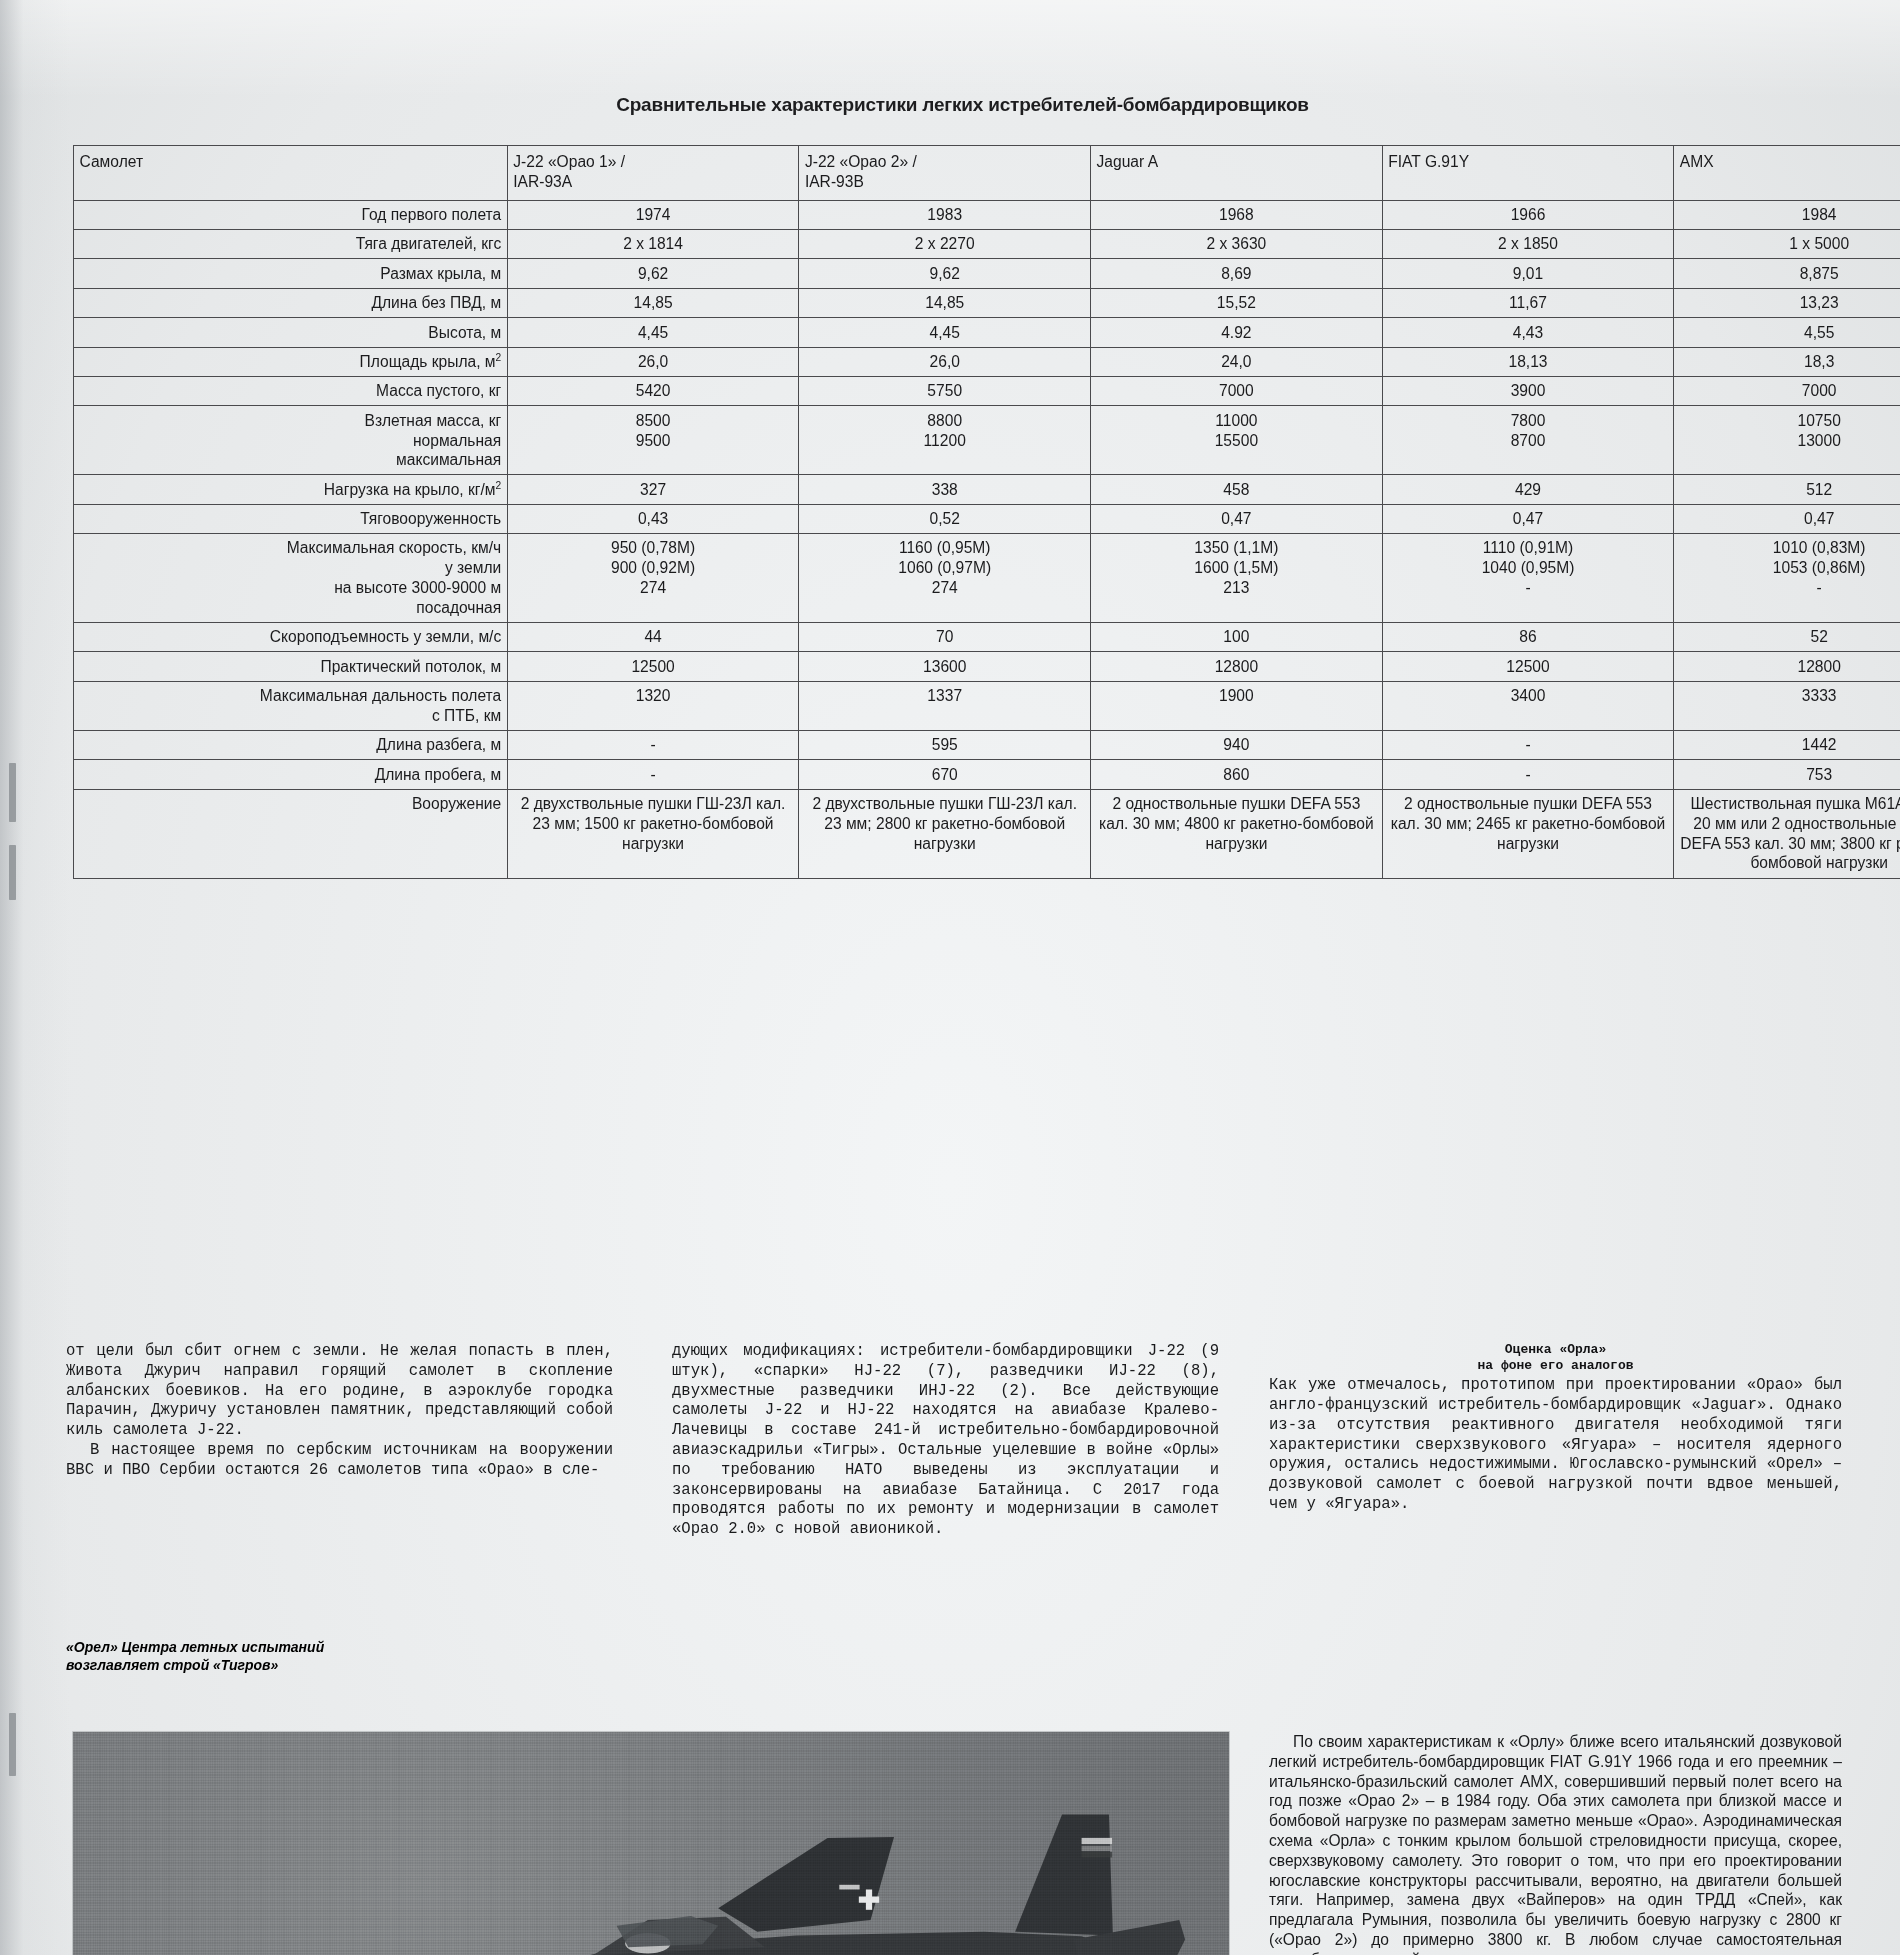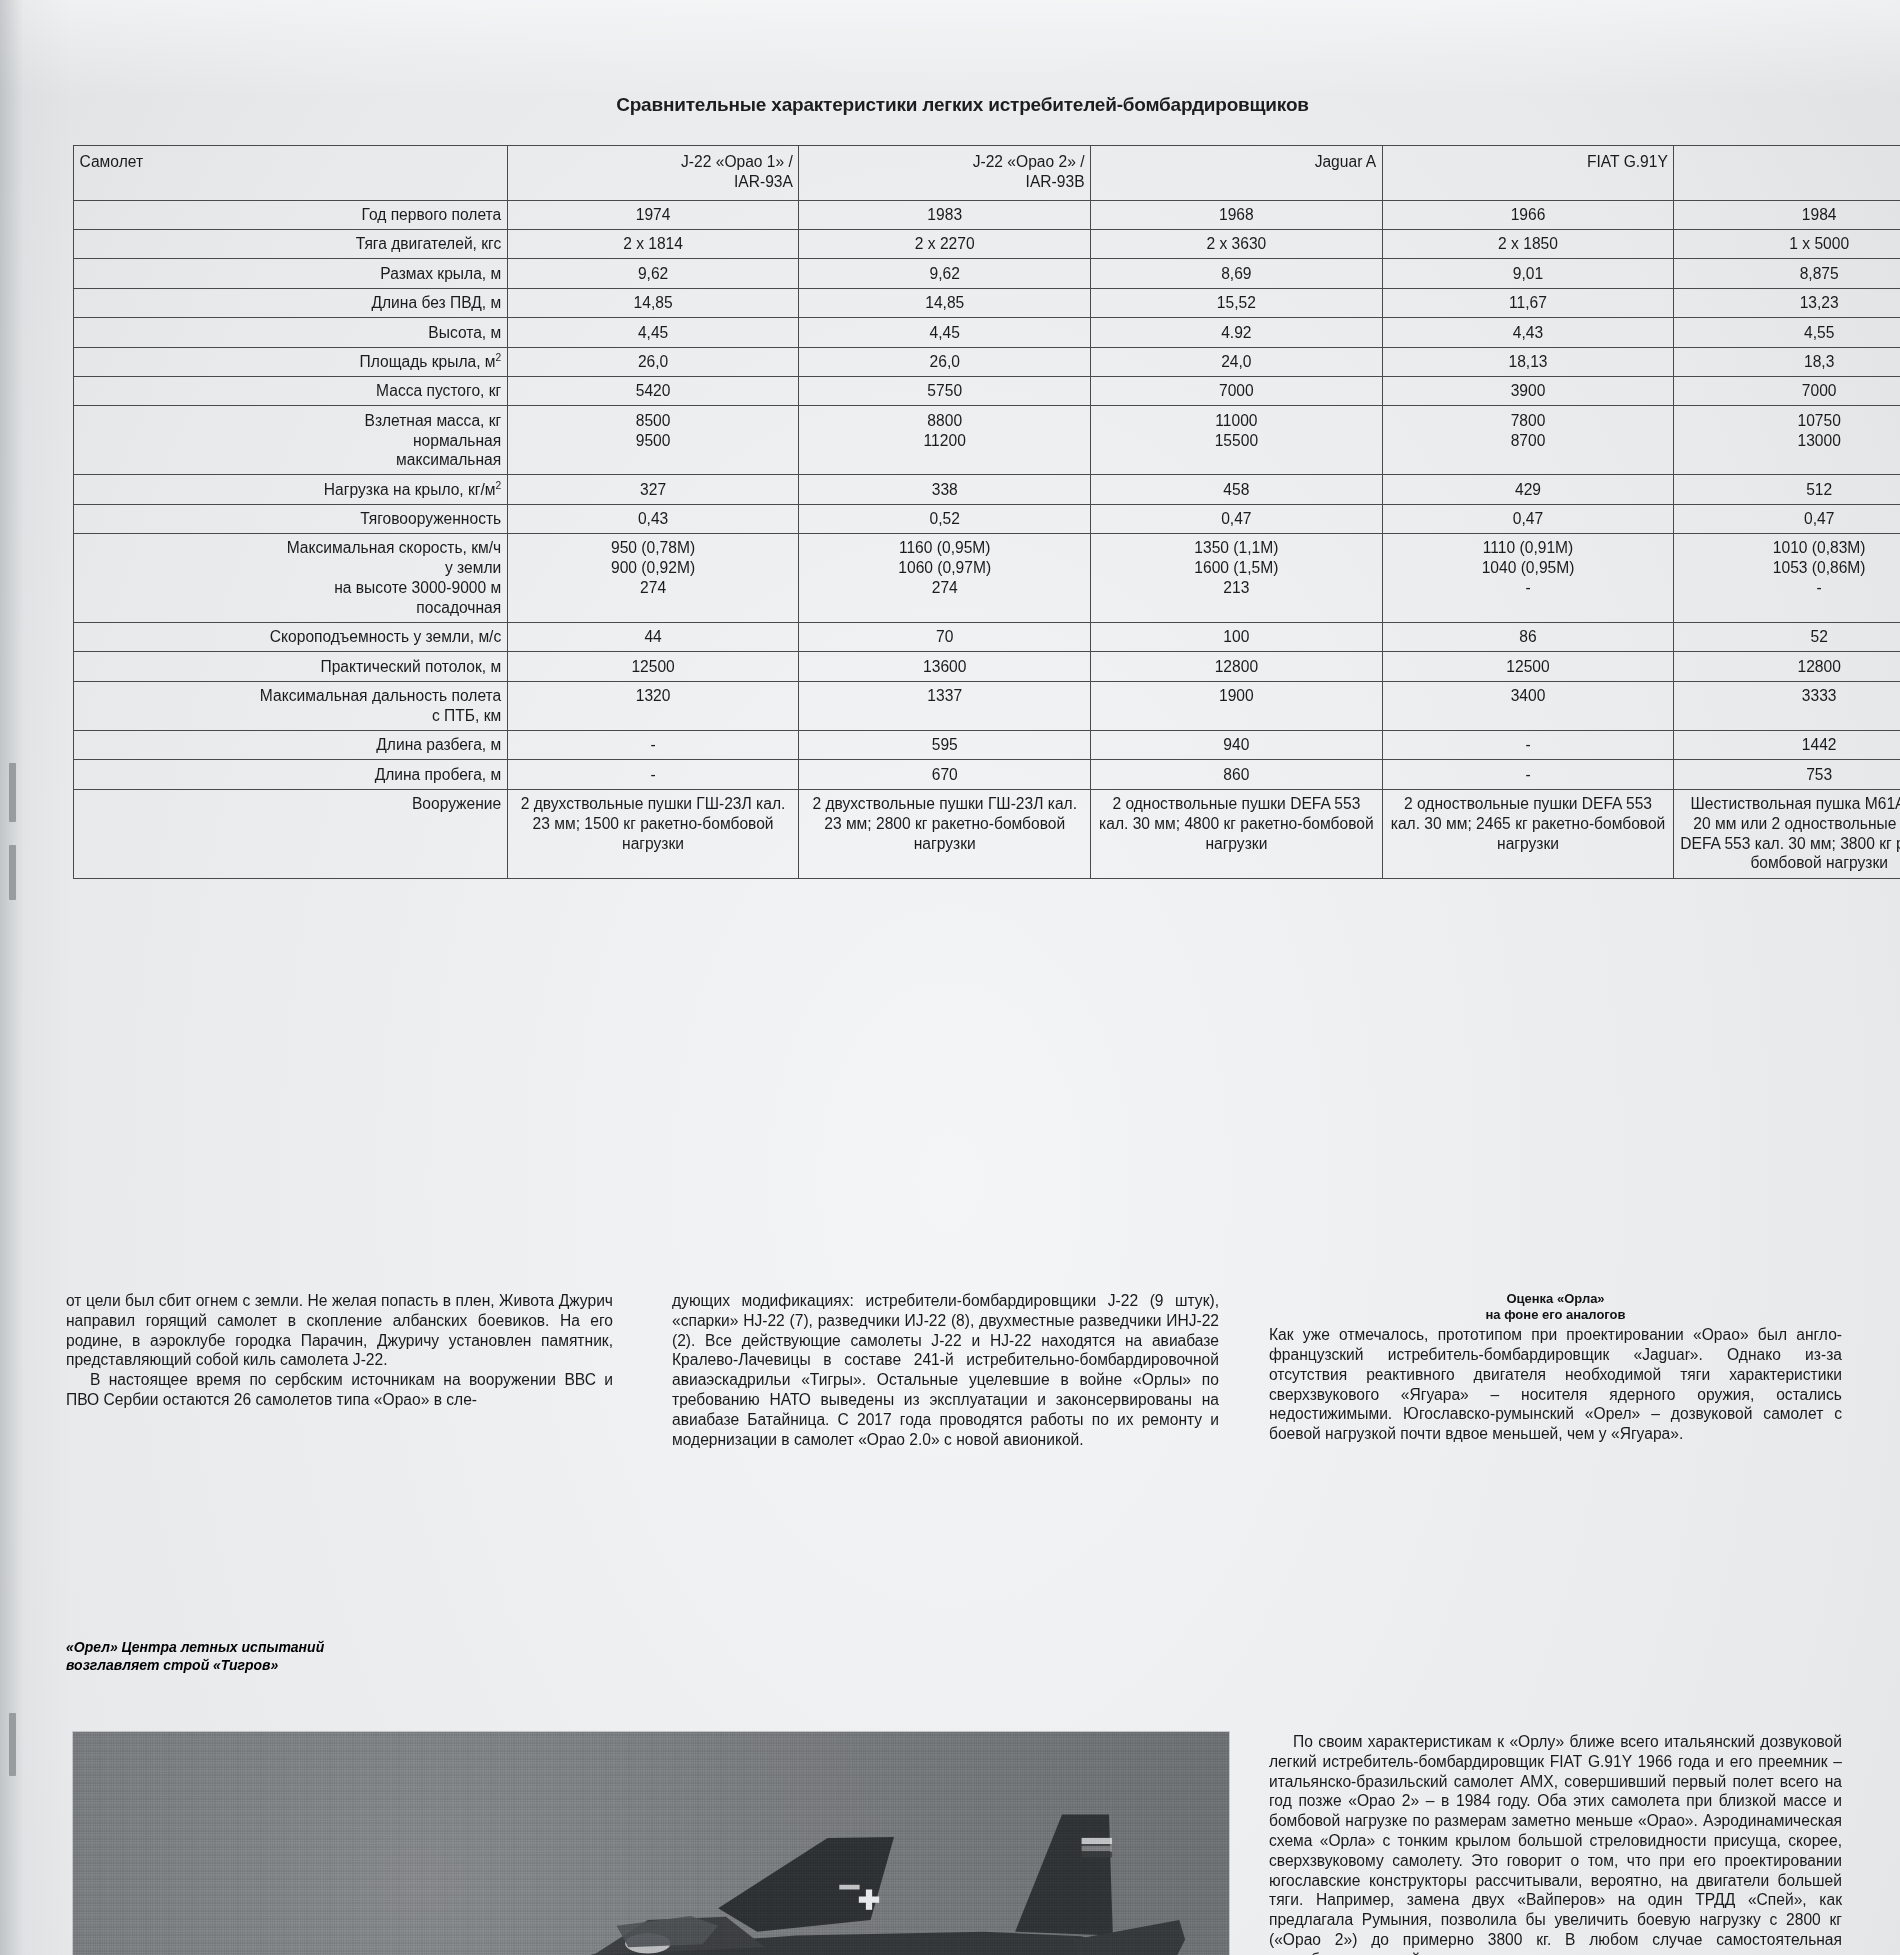--- a/index.html
+++ b/index.html
@@ -72,7 +72,7 @@
     text-align:center;
   }
   table.spec tr.head td{
-    text-align:right;
+    text-align:left;
     padding-top:6.3px;
     padding-bottom:7.8px;
   }

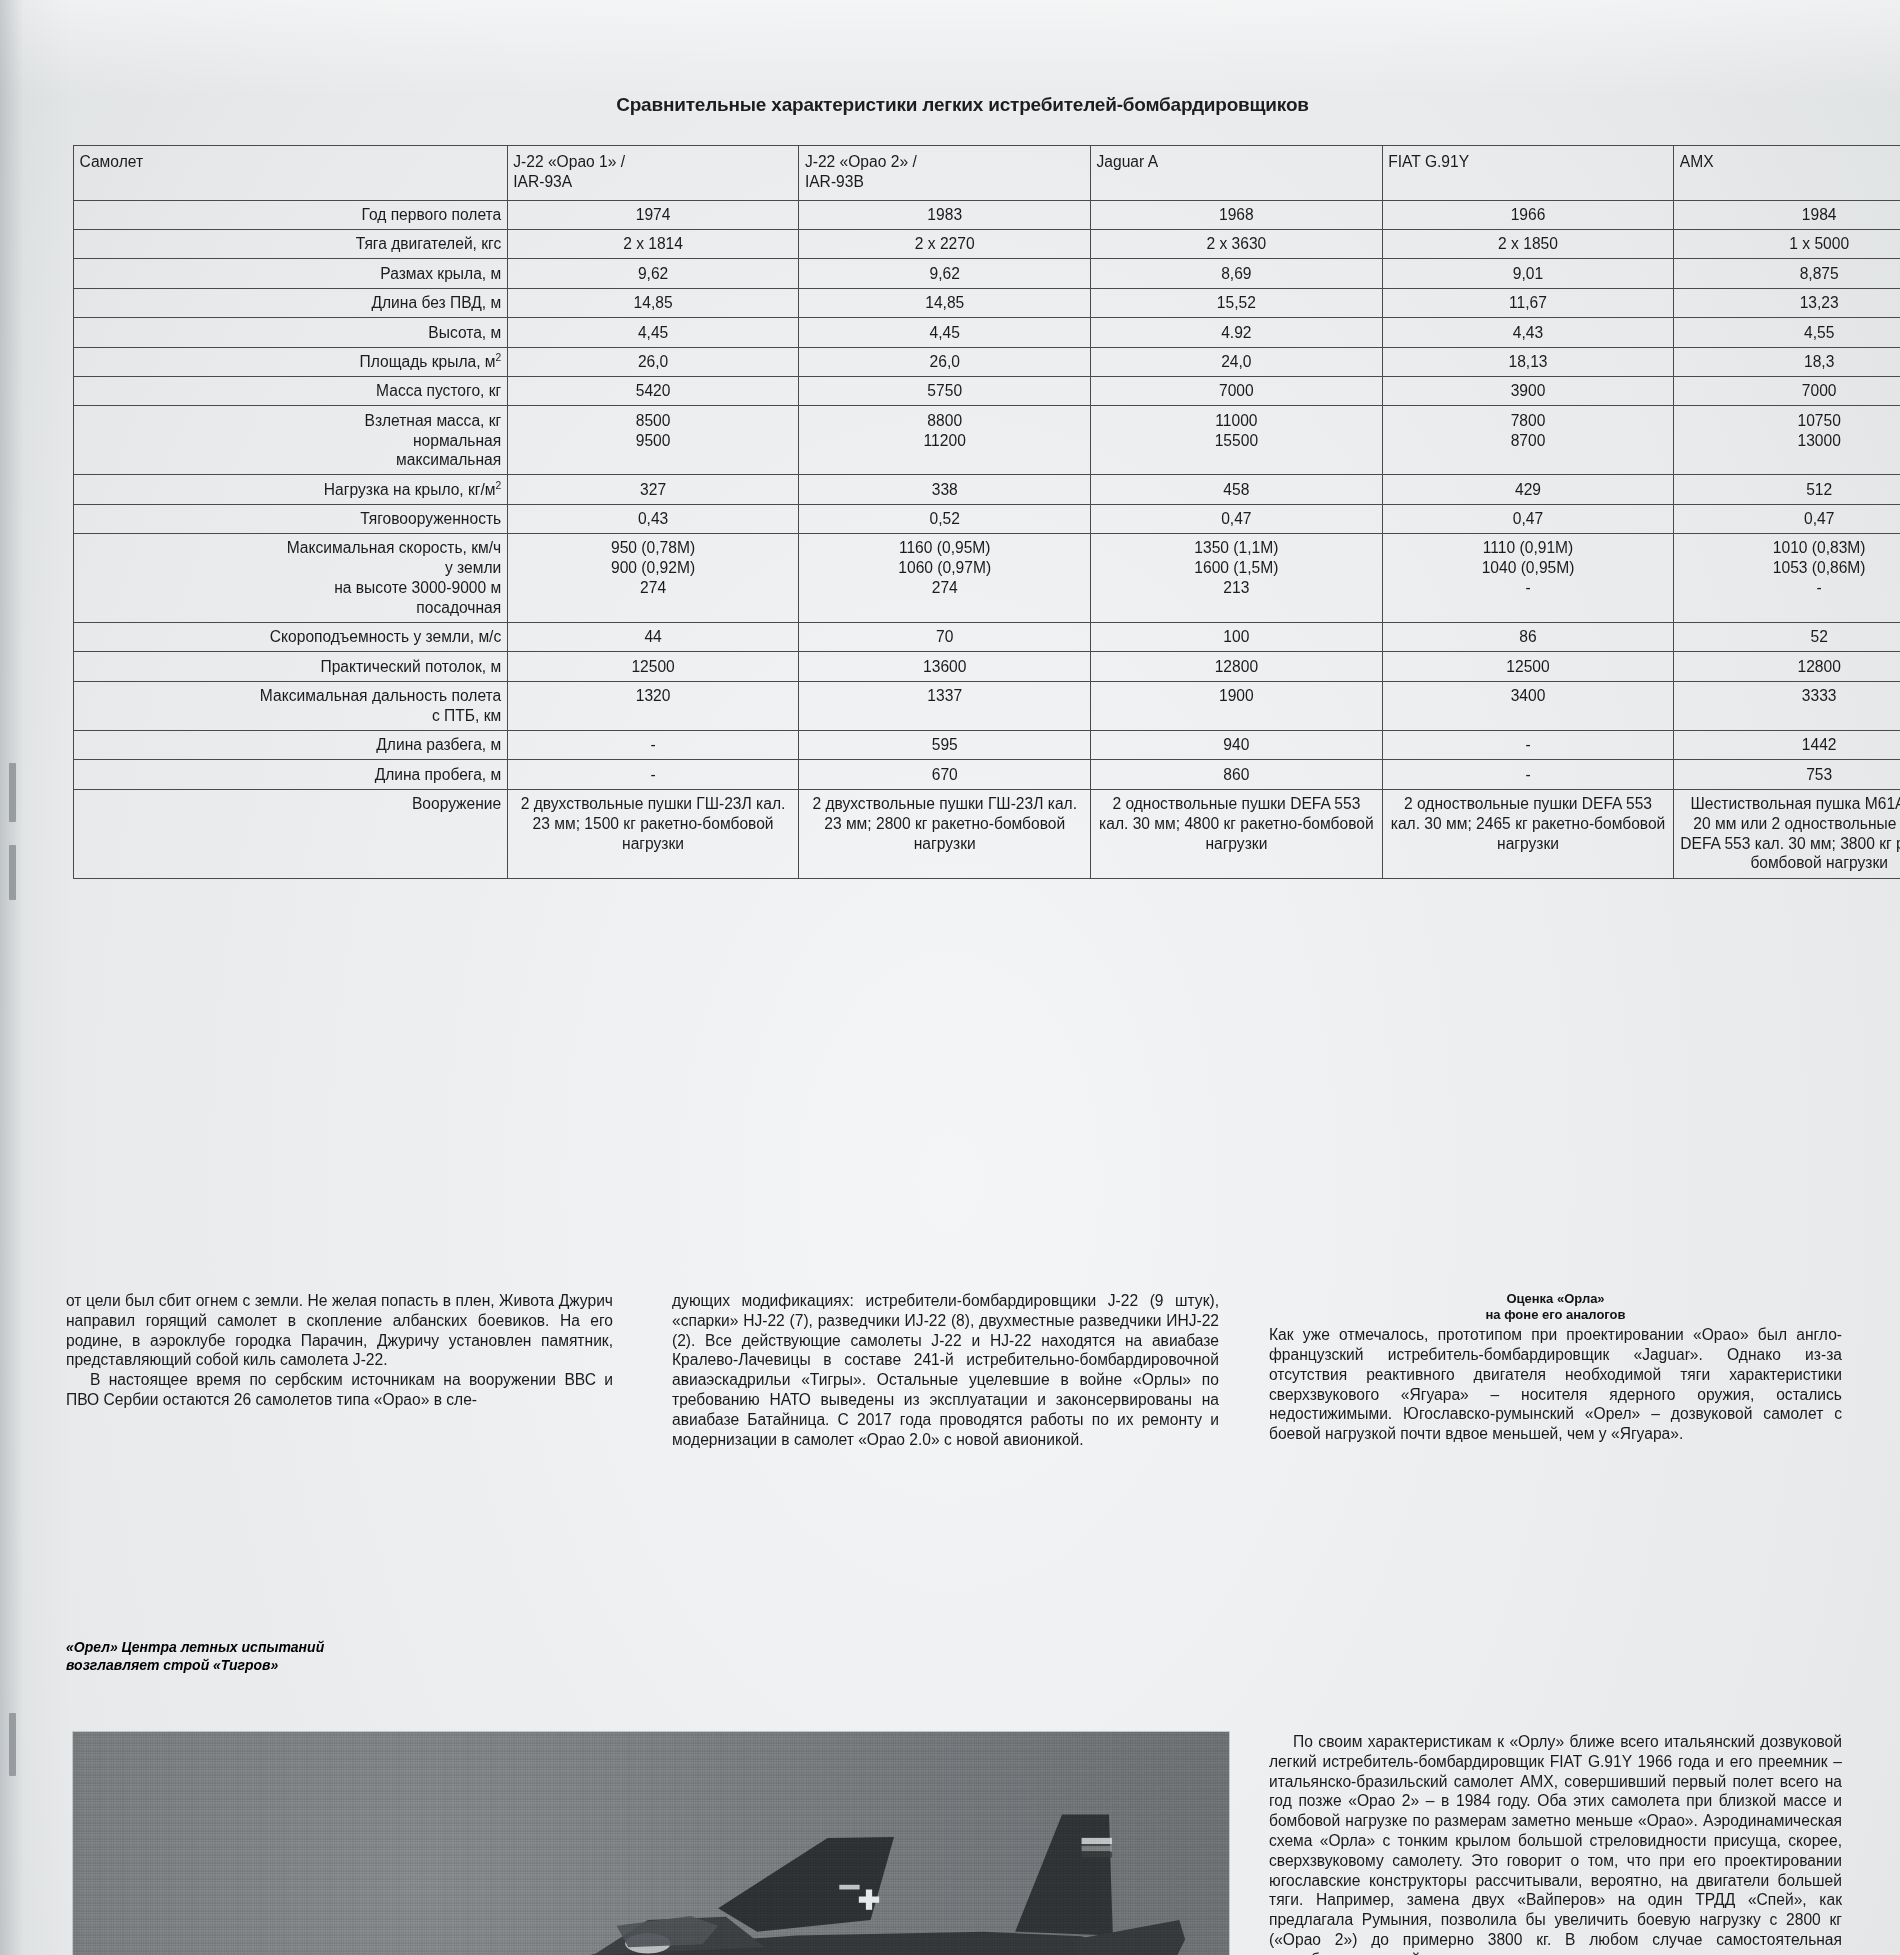--- a/index.html
+++ b/index.html
@@ -83,9 +83,10 @@
   .cols{
     position:absolute;
     left:66px;
-    top:1291px;
+    top:1342px;
     width:1775px;
     height:446px;
+    font-family:Liberation Mono, monospace;
   }
   .col{
     position:absolute;

